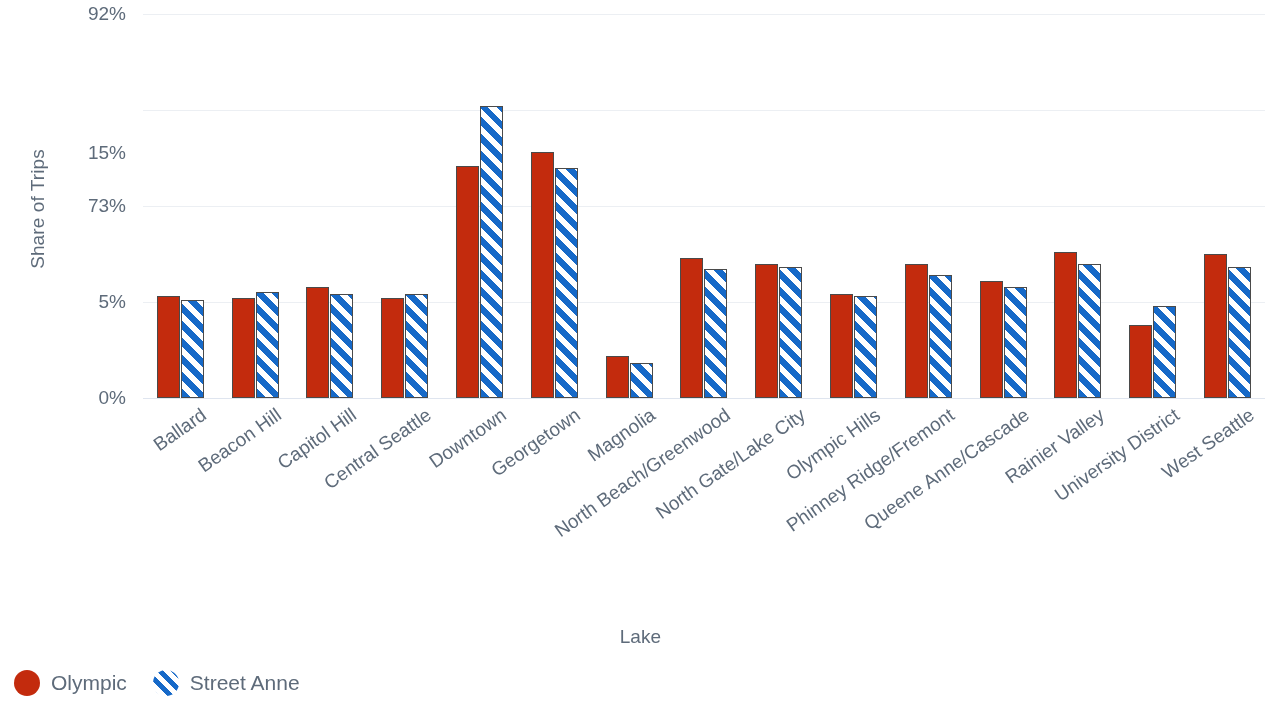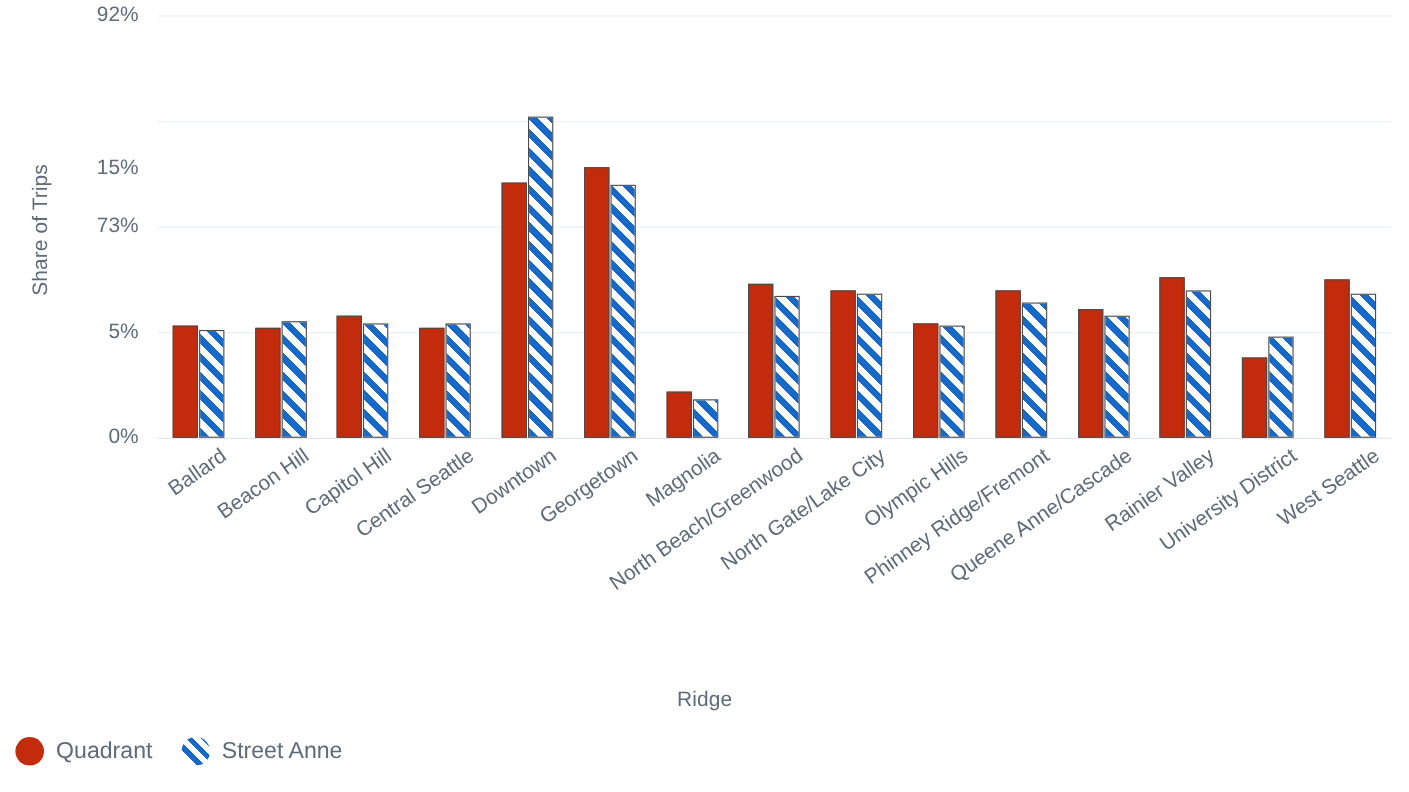--- a/index.html
+++ b/index.html
@@ -187,7 +187,7 @@
       <div class="xlabel" style="left: 1245.6px;">West Seattle</div>
     </div>
 
-  <div class="x-axis-title">Ridge</div>
+  <div class="x-axis-title">Lake</div>
 
   <div class="legend">
     <div class="legend-item">

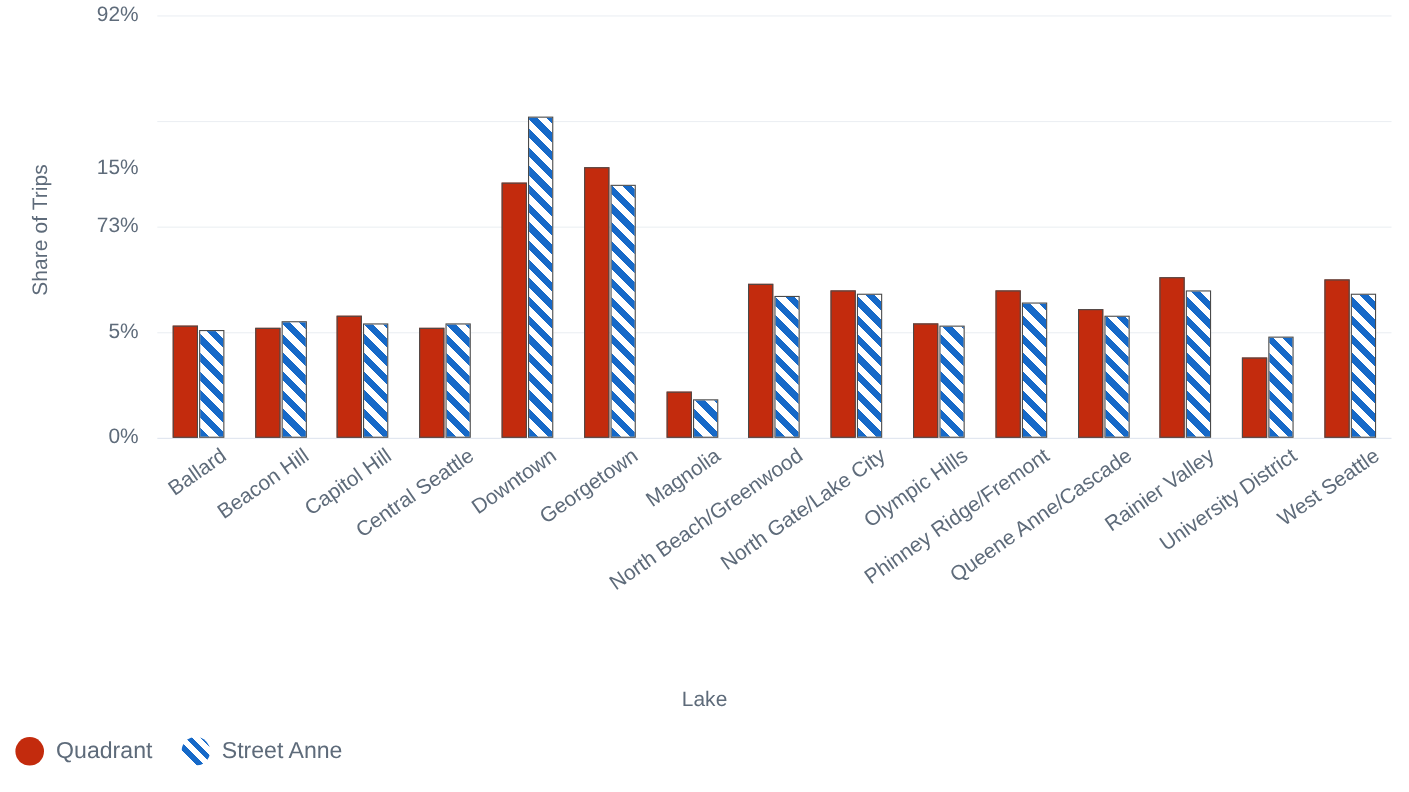--- a/index.html
+++ b/index.html
@@ -192,7 +192,7 @@
   <div class="legend">
     <div class="legend-item">
       <span class="legend-swatch quadrant"></span>
-      <span class="legend-label">Quadrant</span>
+      <span class="legend-label">Olympic</span>
     </div>
     <div class="legend-item">
       <span class="legend-swatch streetlight"></span>

